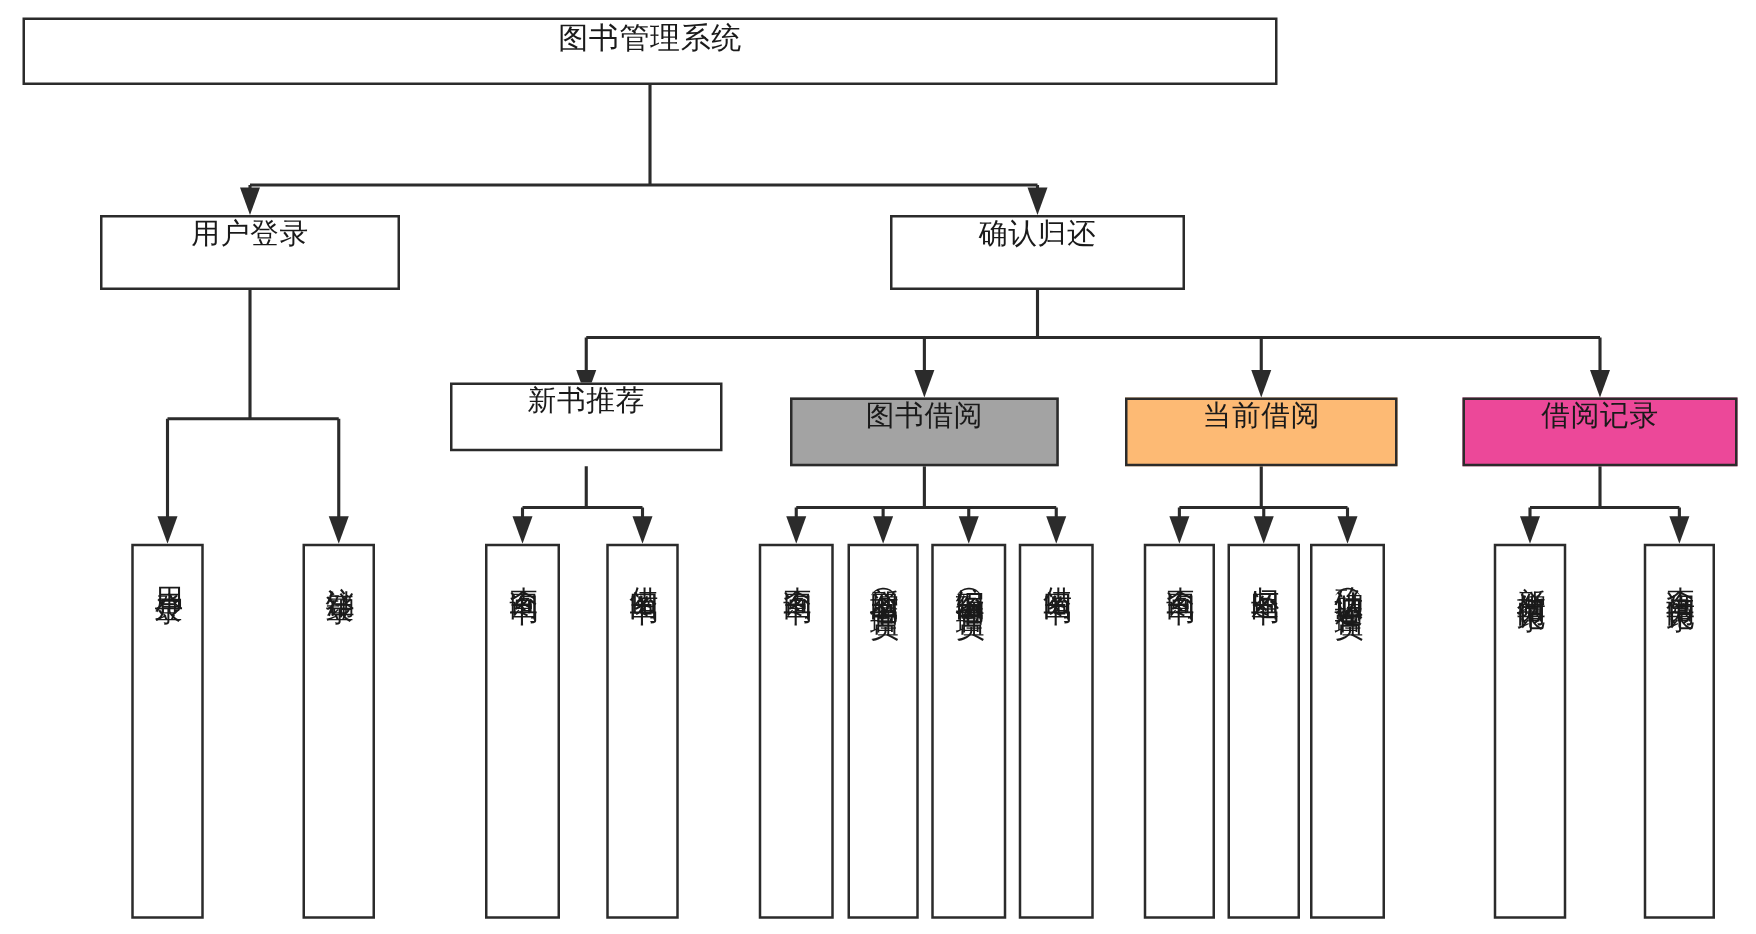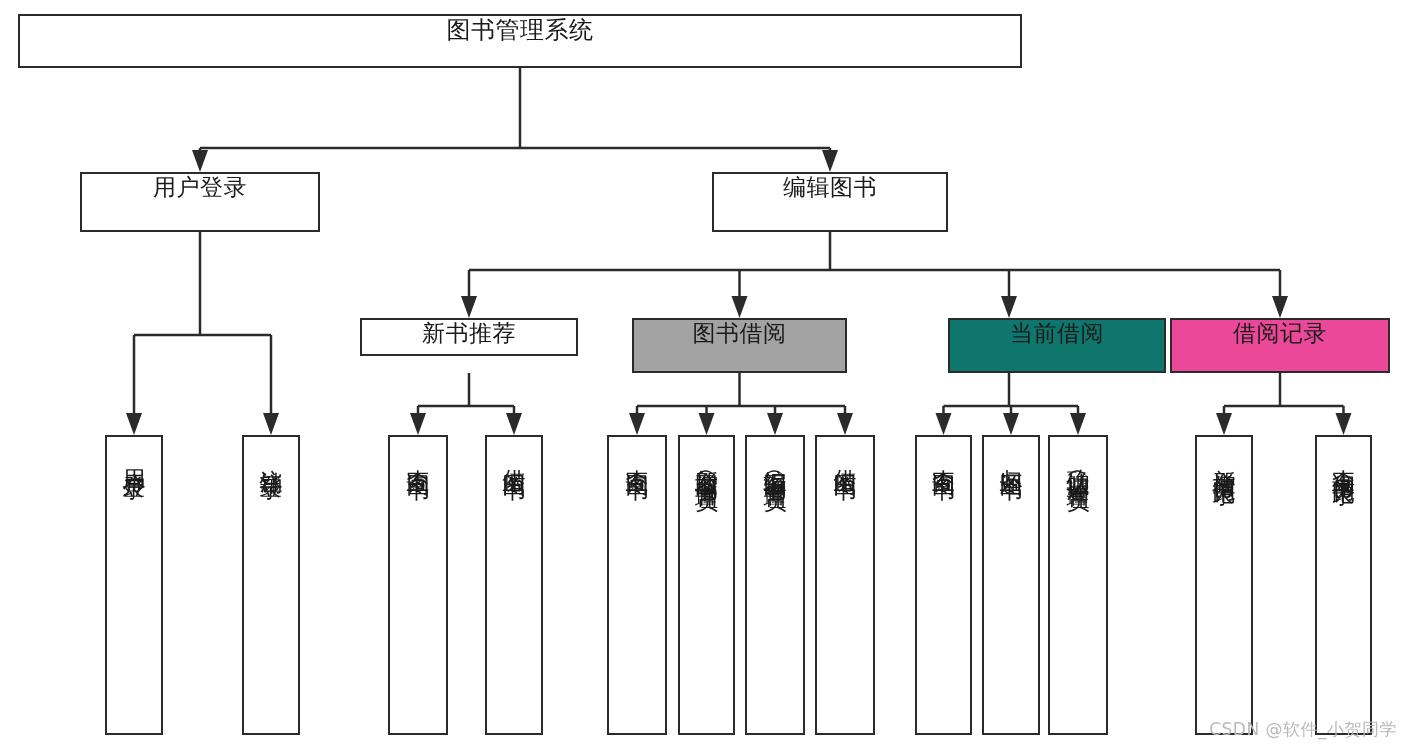--- a/index.html
+++ b/index.html
@@ -138,7 +138,7 @@
         <span class="node-label">用户登录</span>
       </div>
       <div class="node horiz" style="left: 712px; top: 172px; width: 236px; height: 60px; border-color: rgb(43, 43, 43); background: rgb(255, 255, 255);">
-        <span class="node-label">编辑图书</span>
+        <span class="node-label">确认归还</span>
       </div>
       <div class="node horiz" style="left: 360px; top: 318px; width: 218px; height: 38px; border-color: rgb(43, 43, 43); background: rgb(255, 255, 255);">
         <span class="node-label">新书推荐</span>

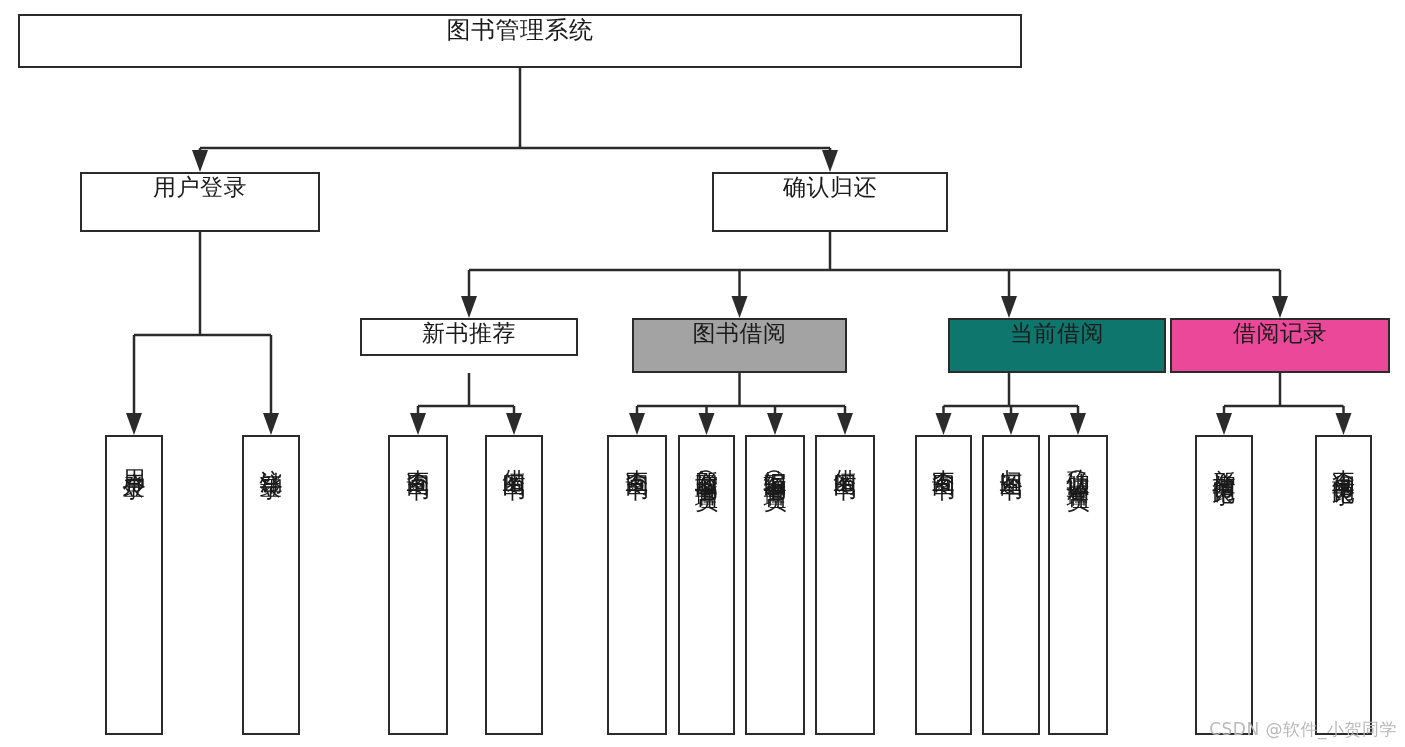--- a/index.html
+++ b/index.html
@@ -140,7 +140,7 @@
       <div class="node horiz" style="left: 712px; top: 172px; width: 236px; height: 60px; border-color: rgb(43, 43, 43); background: rgb(255, 255, 255);">
         <span class="node-label">确认归还</span>
       </div>
-      <div class="node horiz" style="left: 360px; top: 318px; width: 218px; height: 38px; border-color: rgb(43, 43, 43); background: rgb(255, 255, 255);">
+      <div class="node horiz" style="left: 360px; top: 306px; width: 218px; height: 55px; border-color: rgb(43, 43, 43); background: rgb(255, 255, 255);">
         <span class="node-label">新书推荐</span>
       </div>
       <div class="node horiz" style="left: 632px; top: 318px; width: 215px; height: 55px; border-color: rgb(43, 43, 43); background: #a3a3a3;">

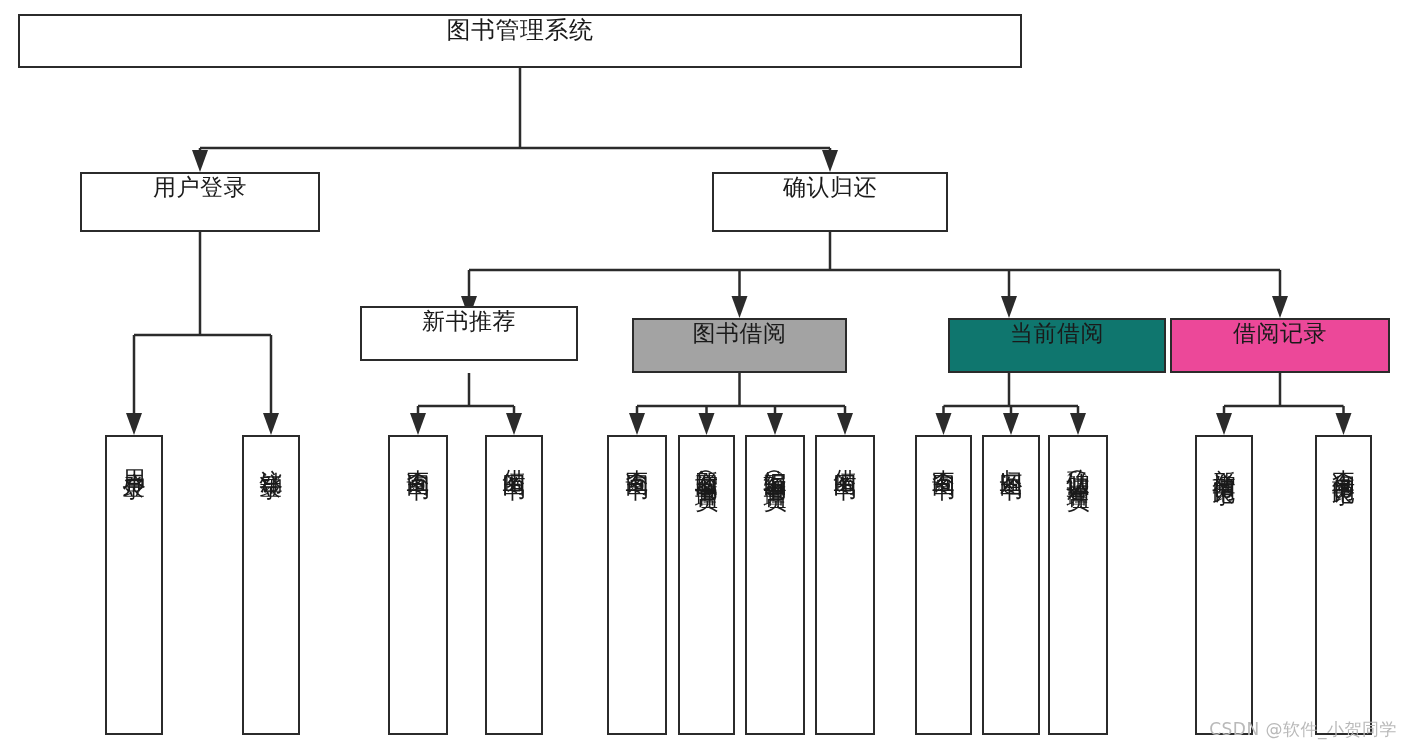--- a/index.html
+++ b/index.html
@@ -146,7 +146,7 @@
       <div class="node horiz" style="left: 632px; top: 318px; width: 215px; height: 55px; border-color: rgb(43, 43, 43); background: #a3a3a3;">
         <span class="node-label">图书借阅</span>
       </div>
-      <div class="node horiz" style="left: 900px; top: 318px; width: 218px; height: 55px; border-color: rgb(43, 43, 43); background: #0f766e; margin-left: 48px;">
+      <div class="node horiz" style="left: 900px; top: 318px; width: 218px; height: 55px; border-color: rgb(43, 43, 43); background: #fdba74;">
         <span class="node-label">当前借阅</span>
       </div>
       <div class="node horiz" style="left: 1170px; top: 318px; width: 220px; height: 55px; border-color: rgb(43, 43, 43); background: #ec4899;">

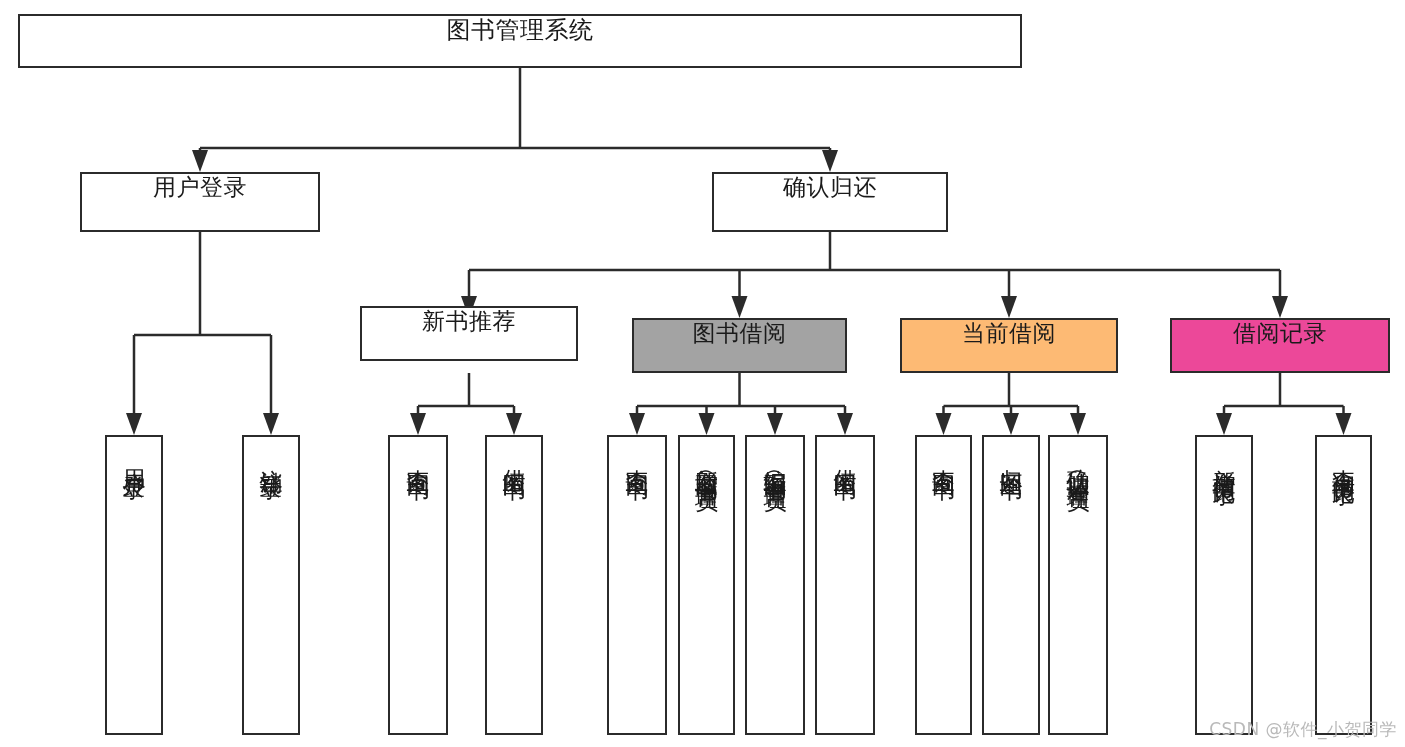--- a/index.html
+++ b/index.html
@@ -192,7 +192,6 @@
         <span class="node-label">查询借阅记录</span>
       </div>
     </div>
-  <div id="watermark">CSDN @软件_小贺同学</div>
 </div>
 
 </body></html>

